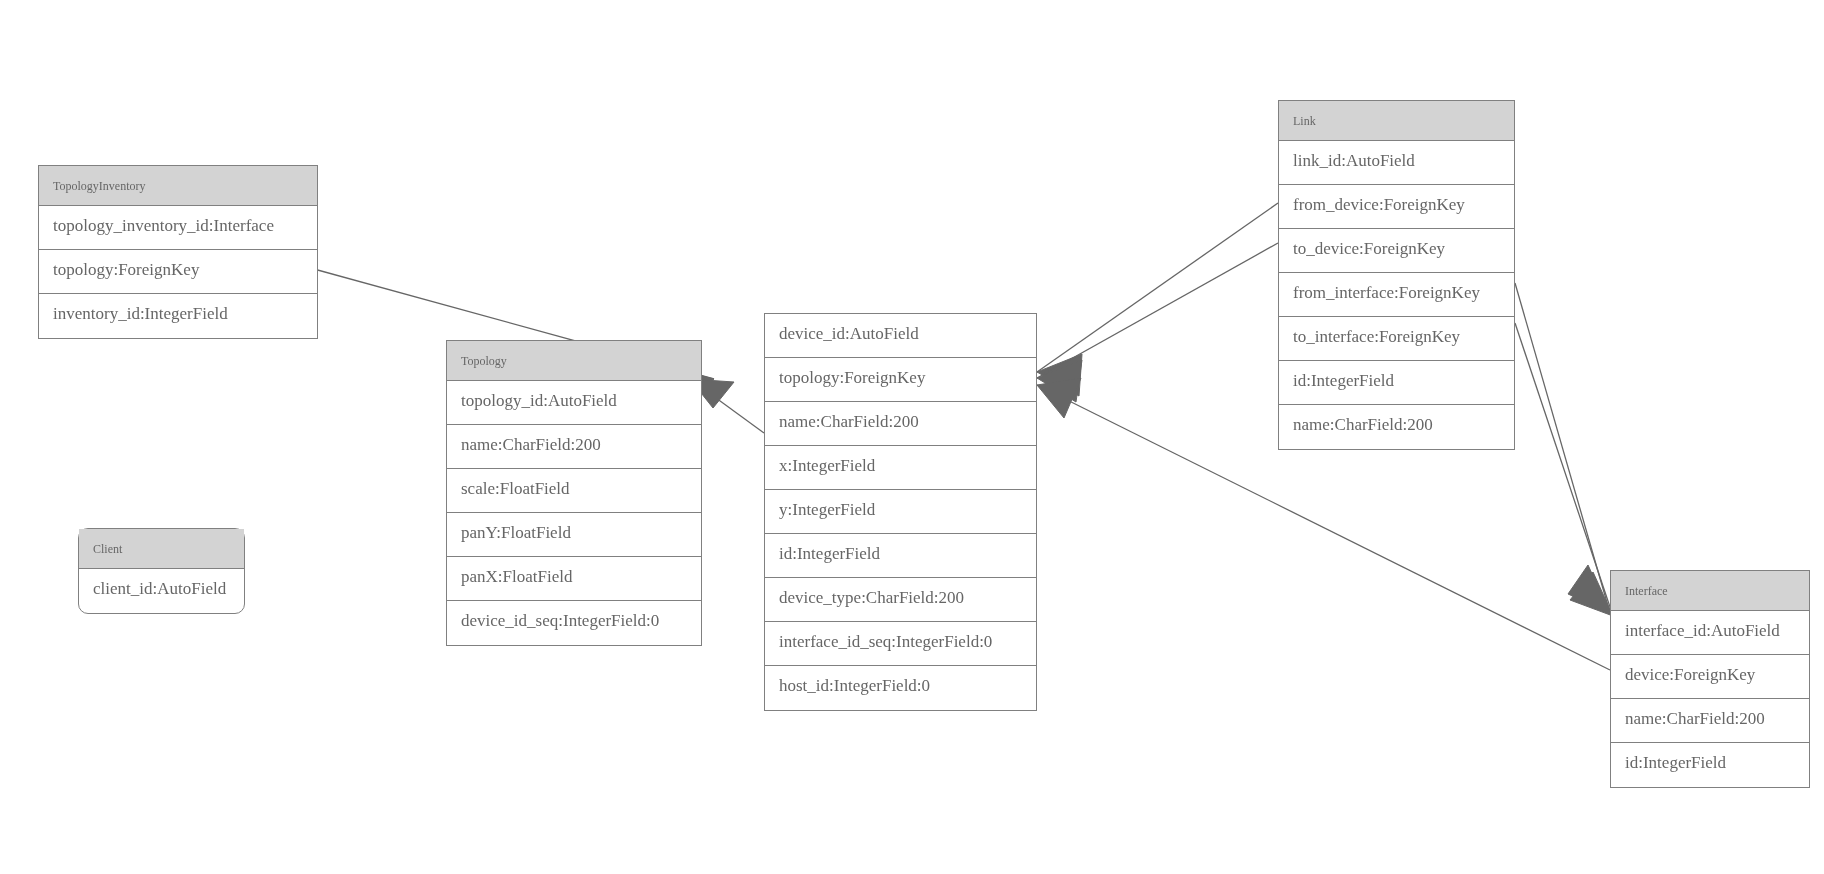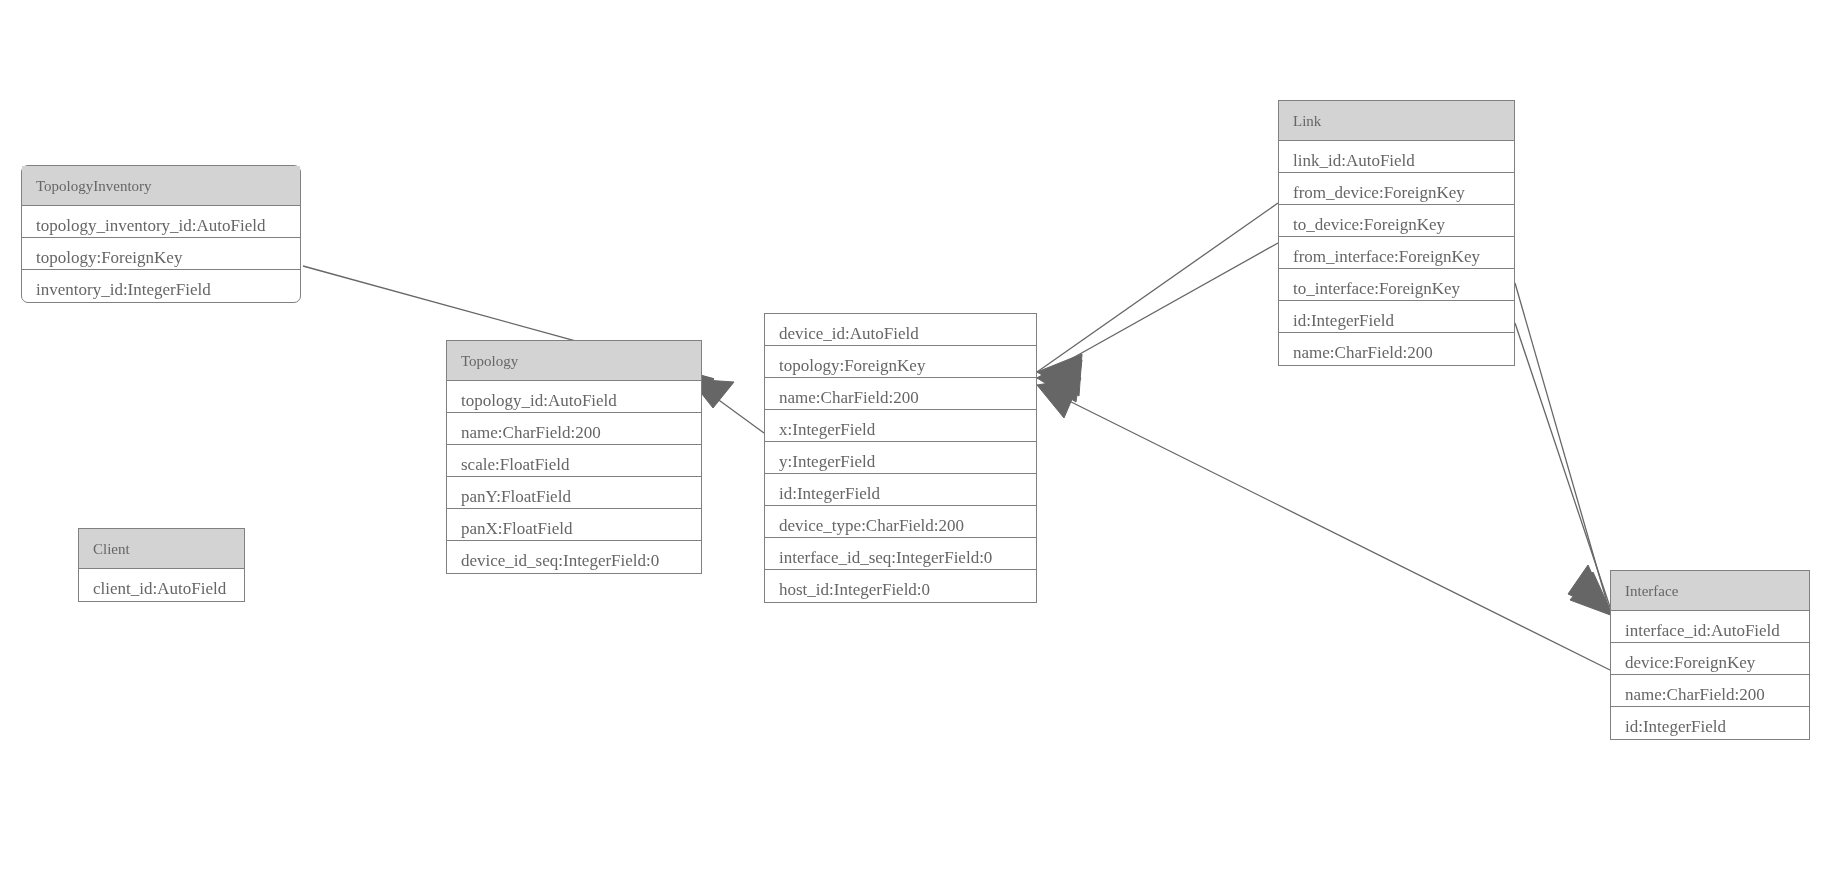--- a/index.html
+++ b/index.html
@@ -34,7 +34,7 @@
     background: #d3d3d3;
     border-bottom: 1px solid #808080;
     color: #666666;
-    font-size: 15px;
+    font-size: 12px;
     line-height: 40px;
     height: 40px;
     padding: 0 0 0 14px;

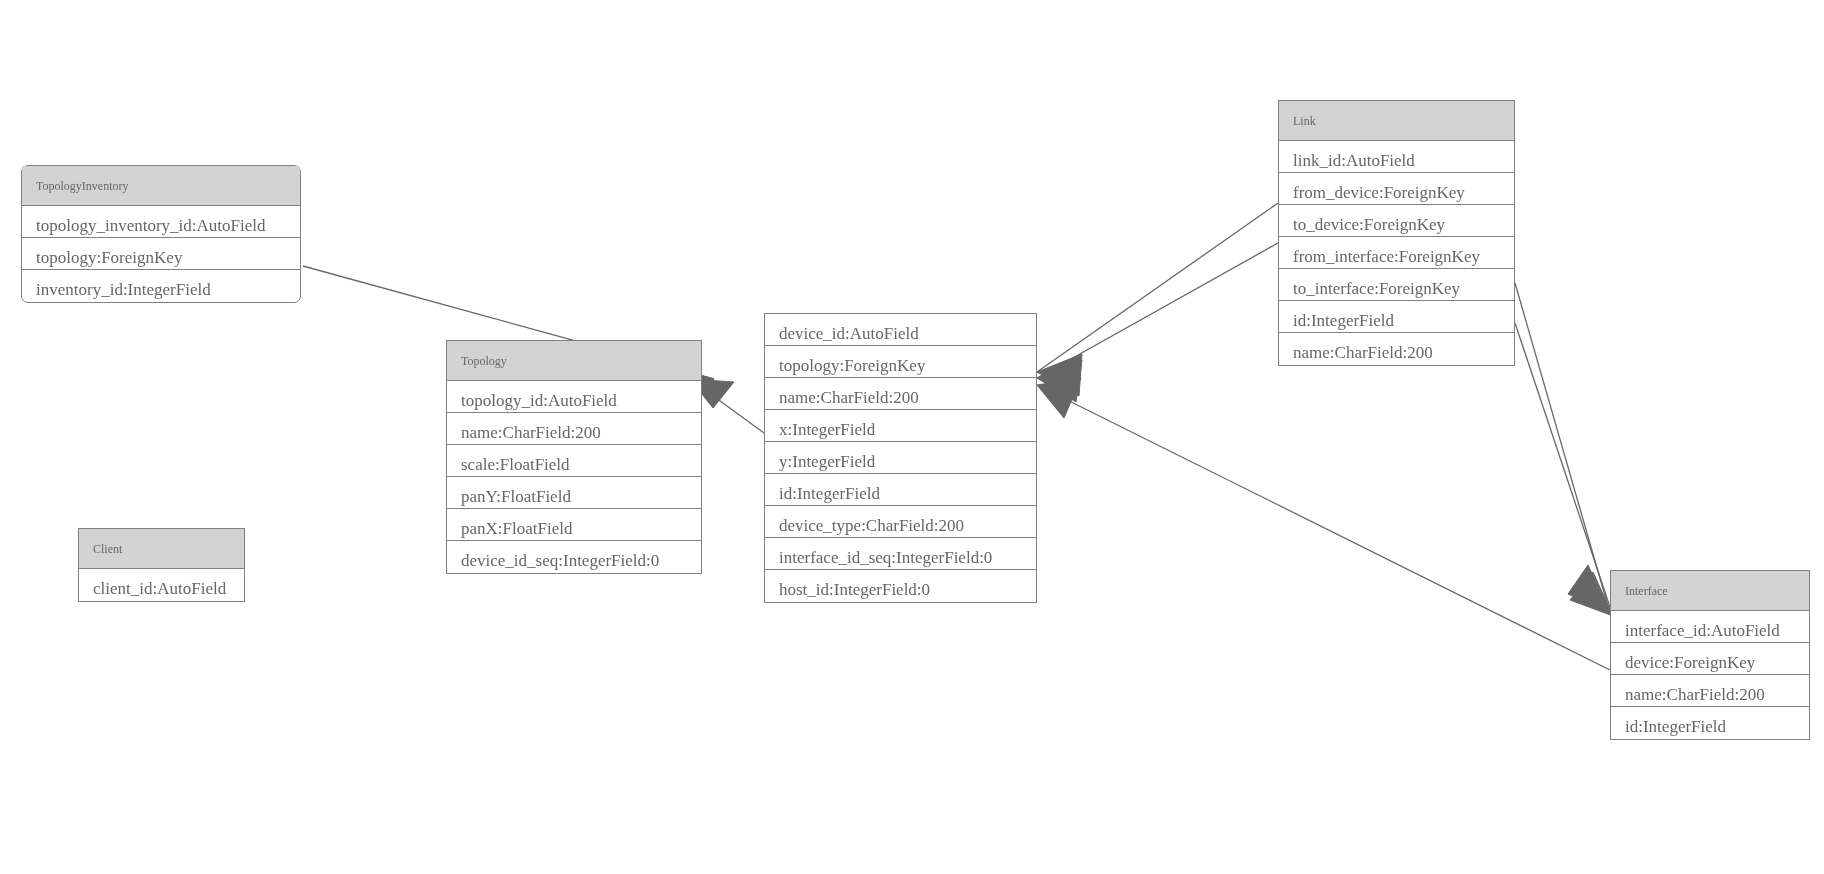--- a/index.html
+++ b/index.html
@@ -49,7 +49,7 @@
     color: #666666;
     font-size: 17px;
     line-height: 40px;
-    height: 32px;
+    height: 44px;
     padding: 0 10px 0 14px;
     box-sizing: border-box;
     border-bottom: 1px solid #808080;

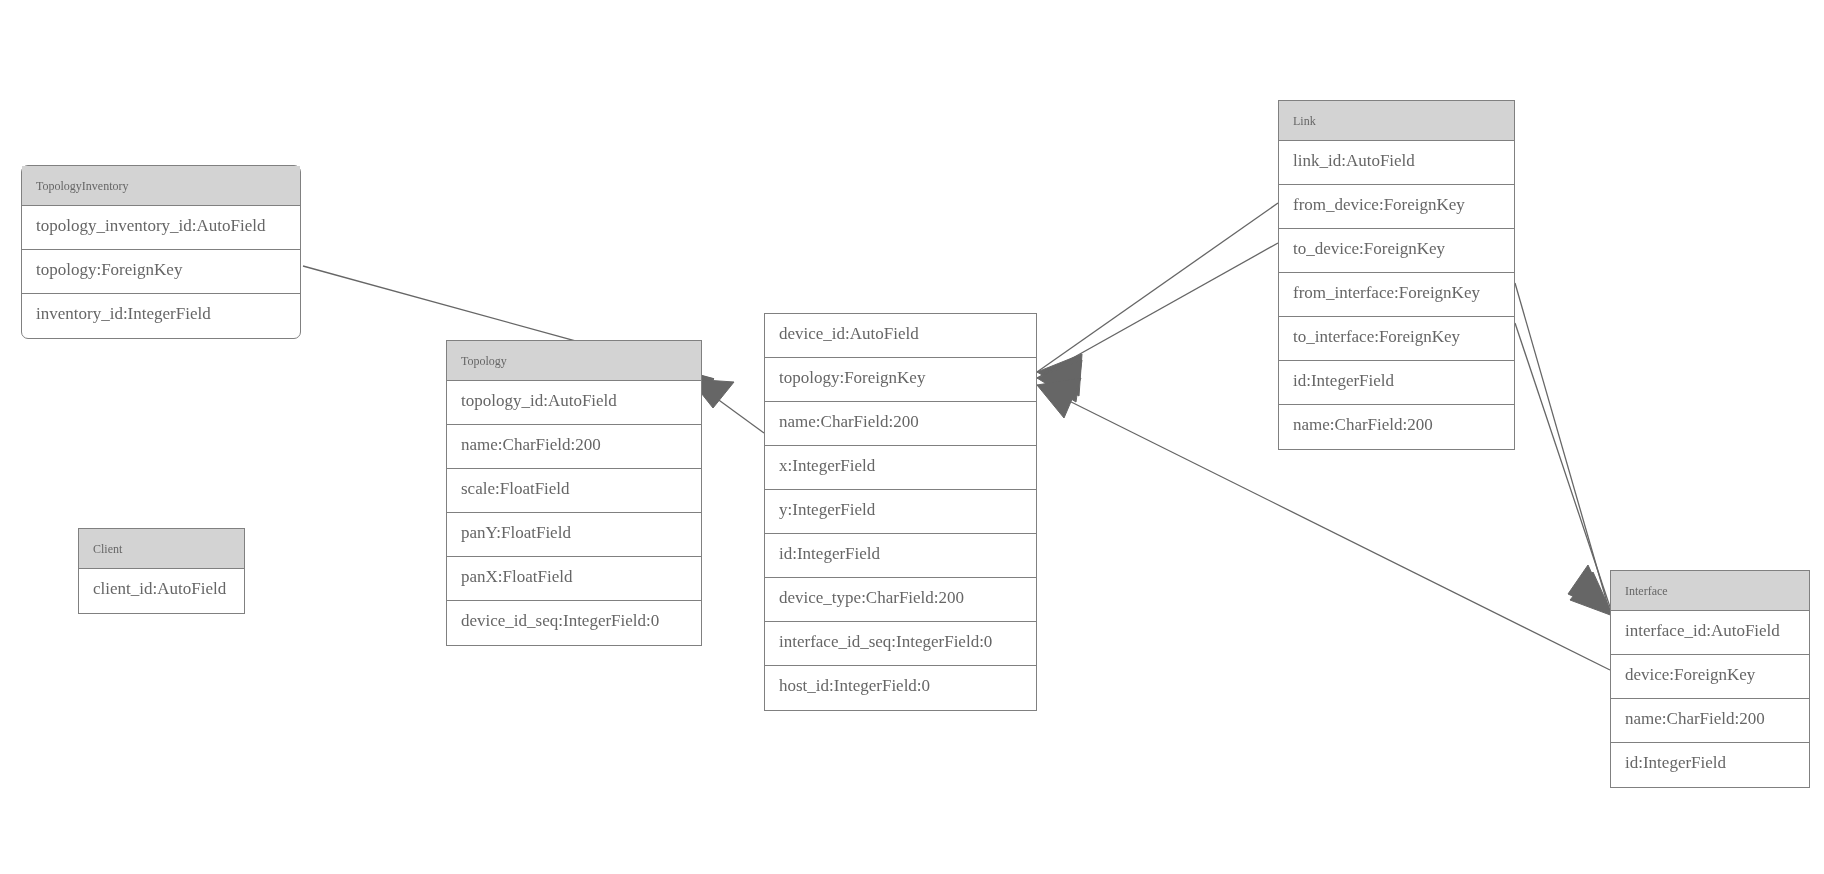--- a/index.html
+++ b/index.html
@@ -97,7 +97,7 @@
     </svg>
 
   <div id="entity-layer">
-      <div class="entity" style="left: 21px; top: 165px; width: 280px; border-radius: 7px;">
+      <div class="entity" style="left: 38px; top: 165px; width: 280px;">
         <div class="entity-header">TopologyInventory</div>
         <div class="entity-rows">
           <div class="entity-row">topology_inventory_id:AutoField</div>

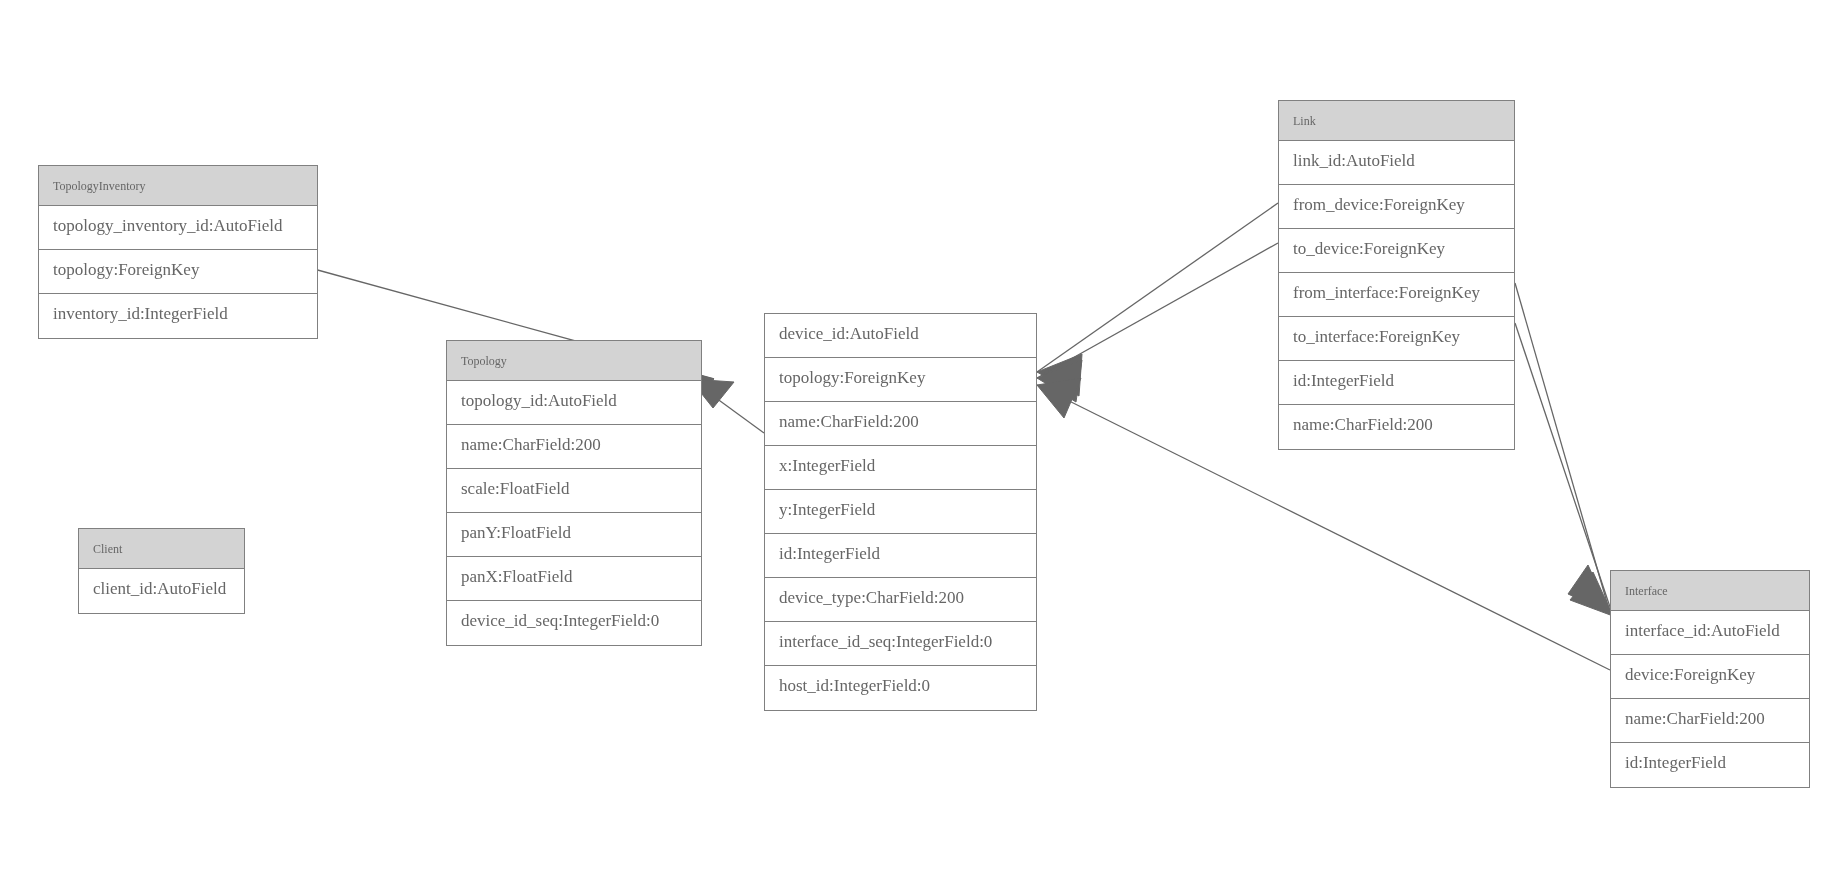--- a/index.html
+++ b/index.html
@@ -100,7 +100,7 @@
       <div class="entity" style="left: 38px; top: 165px; width: 280px;">
         <div class="entity-header">TopologyInventory</div>
         <div class="entity-rows">
-          <div class="entity-row">topology_inventory_id:AutoField</div>
+          <div class="entity-row">topology_inventory_id:Interface</div>
           <div class="entity-row">topology:ForeignKey</div>
           <div class="entity-row">inventory_id:IntegerField</div>
         </div>

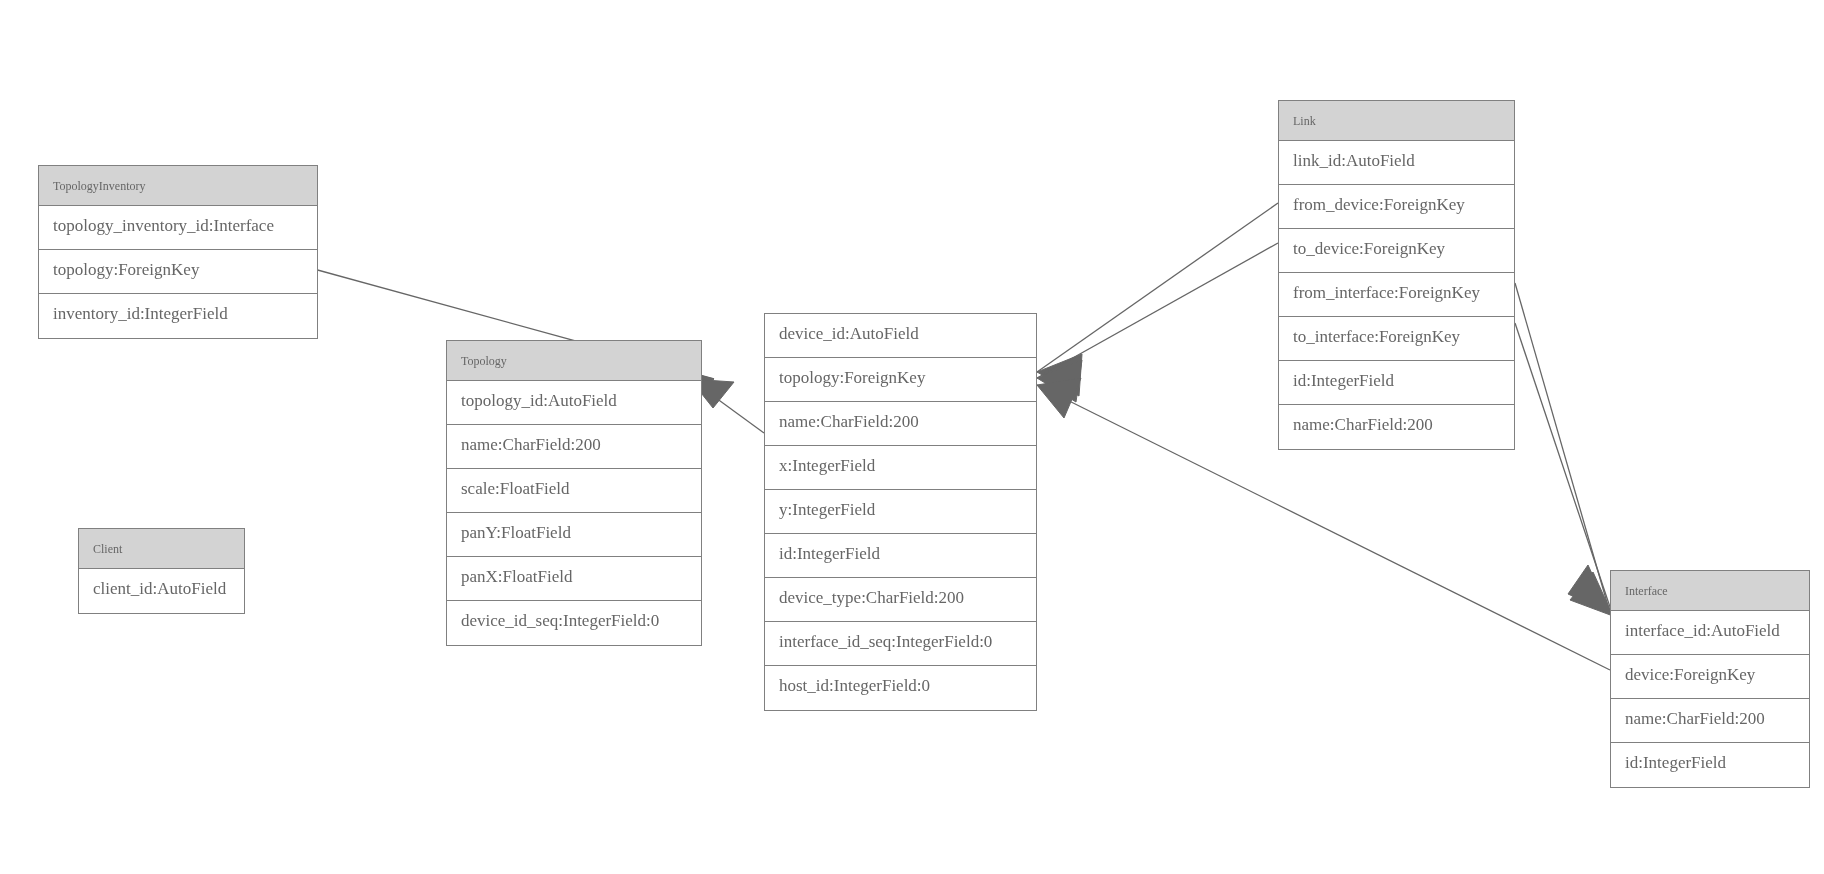--- a/index.html
+++ b/index.html
@@ -150,7 +150,7 @@
           <div class="entity-row">id:IntegerField</div>
         </div>
       </div>
-      <div class="entity" style="left: 78px; top: 528px; width: 167px;">
+      <div class="entity" style="left: 78px; top: 528px; width: 167px; border-radius: 10px;">
         <div class="entity-header">Client</div>
         <div class="entity-rows">
           <div class="entity-row">client_id:AutoField</div>

